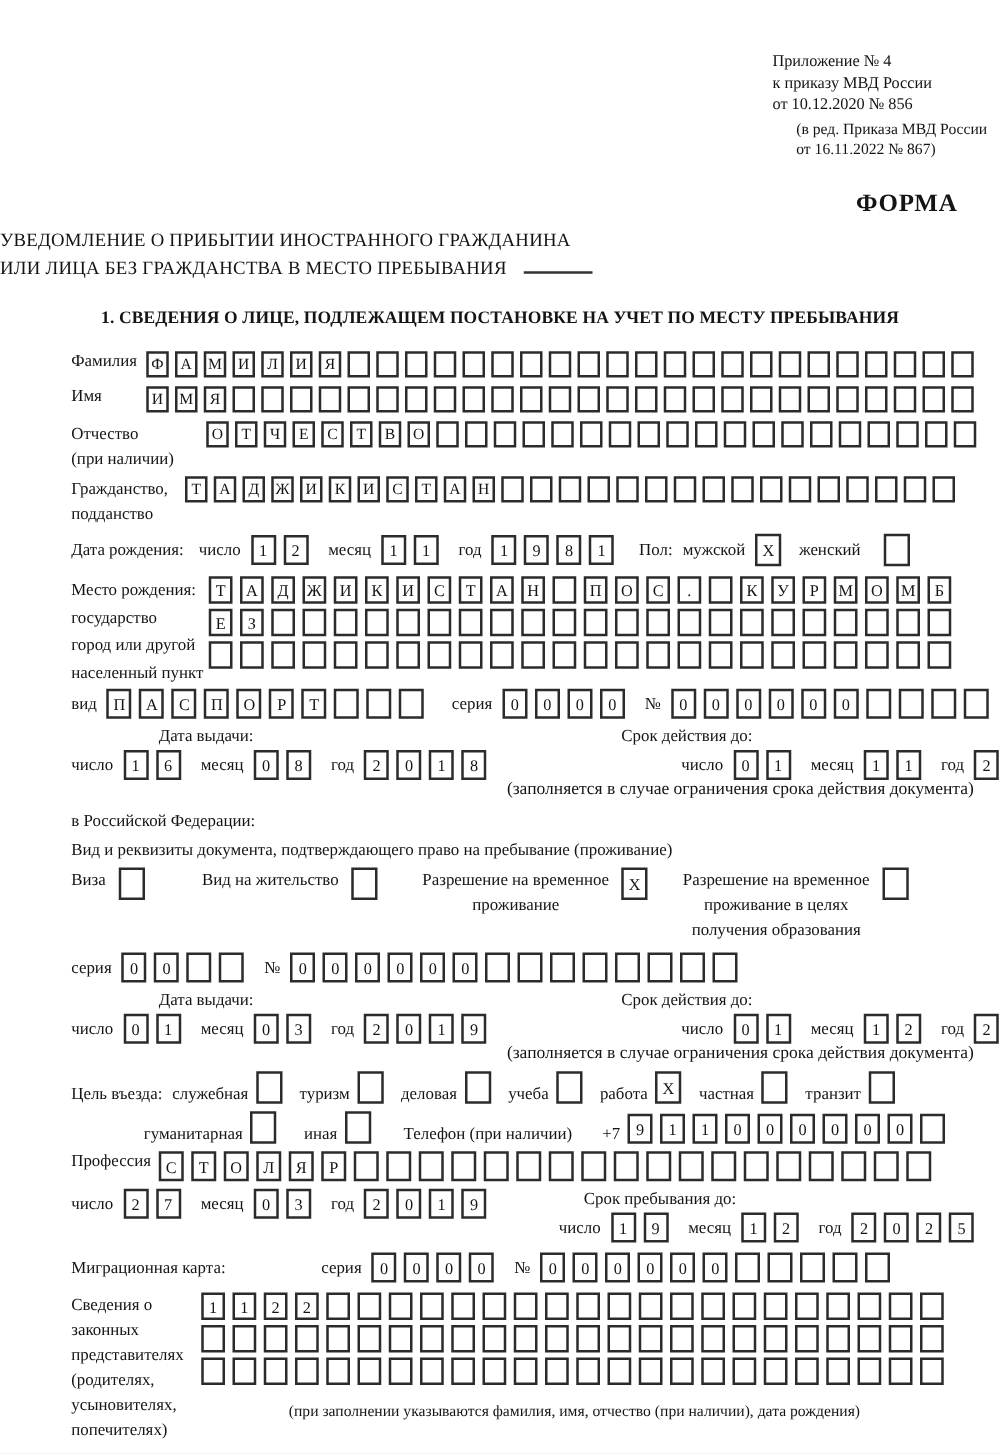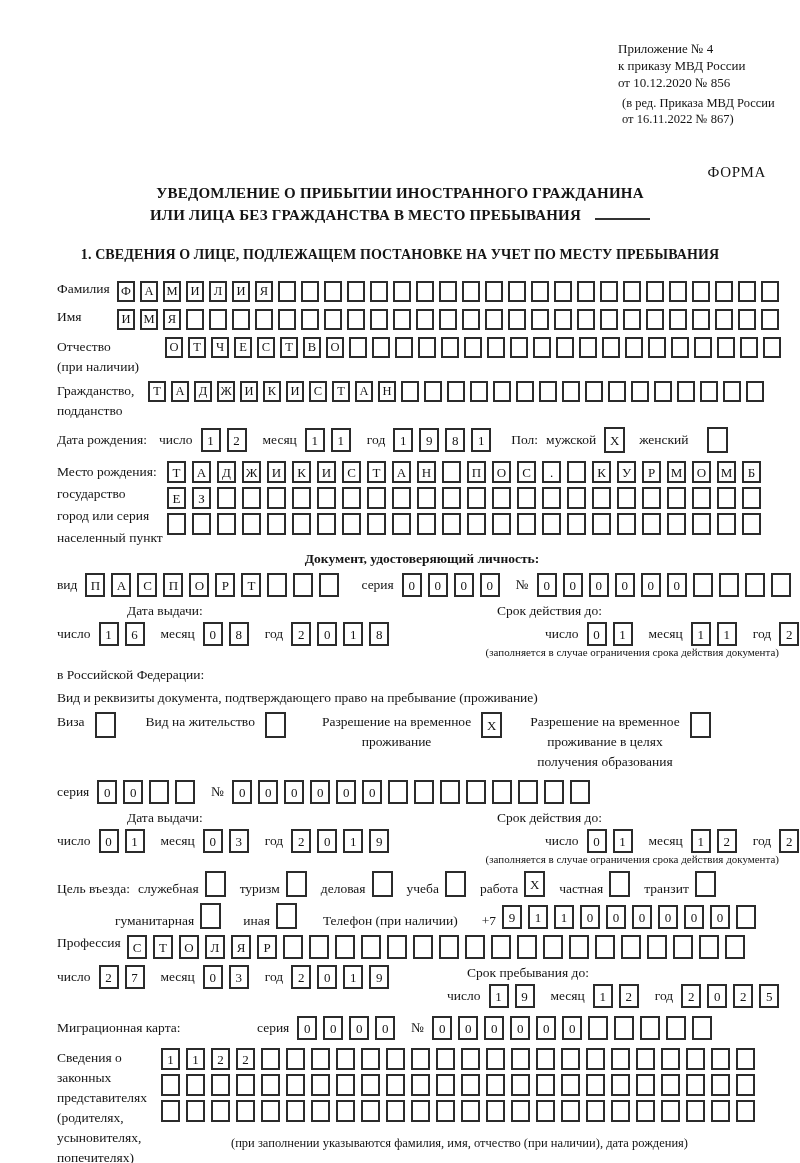--- a/index.html
+++ b/index.html
@@ -7,7 +7,7 @@
         font-family:"Liberation Serif","DejaVu Serif",serif;color:#141414;overflow:hidden}
   
   .appendix{position:absolute;left:618px;top:40px;font-size:13px;line-height:17px}
-  .amend{position:absolute;left:622px;top:95px;font-size:12.5px;line-height:16px}
+  .amend{position:absolute;left:637px;top:95px;font-size:12.5px;line-height:16px}
   .forma{position:absolute;top:164px;right:34px;font-weight:normal;font-size:15px;letter-spacing:.6px}
   .title{position:absolute;top:182px;left:0;width:100%;text-align:center;font-weight:bold;
          font-size:15px;line-height:22px;letter-spacing:.2px}

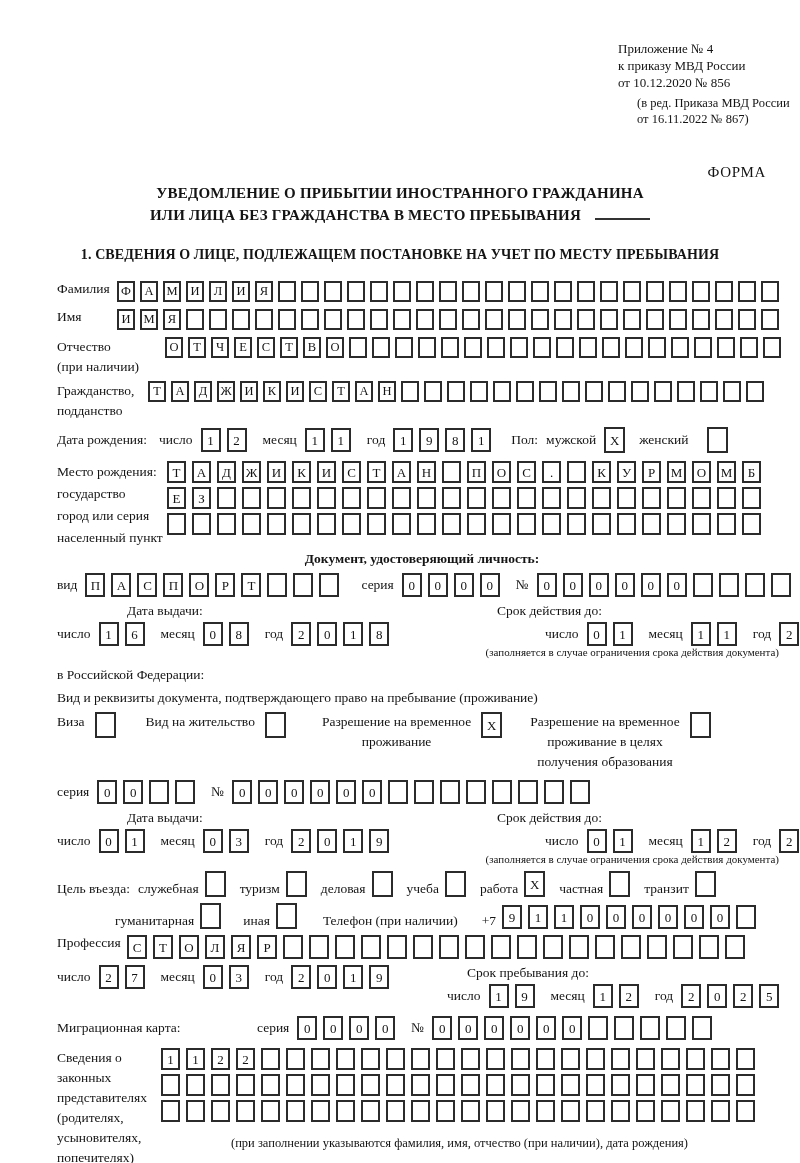--- a/index.html
+++ b/index.html
@@ -8,7 +8,7 @@
   
   .appendix{position:absolute;left:618px;top:40px;font-size:13px;line-height:17px}
   .amend{position:absolute;left:637px;top:95px;font-size:12.5px;line-height:16px}
-  .forma{position:absolute;top:164px;right:34px;font-weight:normal;font-size:15px;letter-spacing:.6px}
+  .forma{position:absolute;top:152px;right:34px;font-weight:bold;font-size:20px;letter-spacing:.6px}
   .title{position:absolute;top:182px;left:0;width:100%;text-align:center;font-weight:bold;
          font-size:15px;line-height:22px;letter-spacing:.2px}
   .blankline{display:inline-block;width:55px;height:13px;border-bottom:2px solid #333;margin-left:14px}

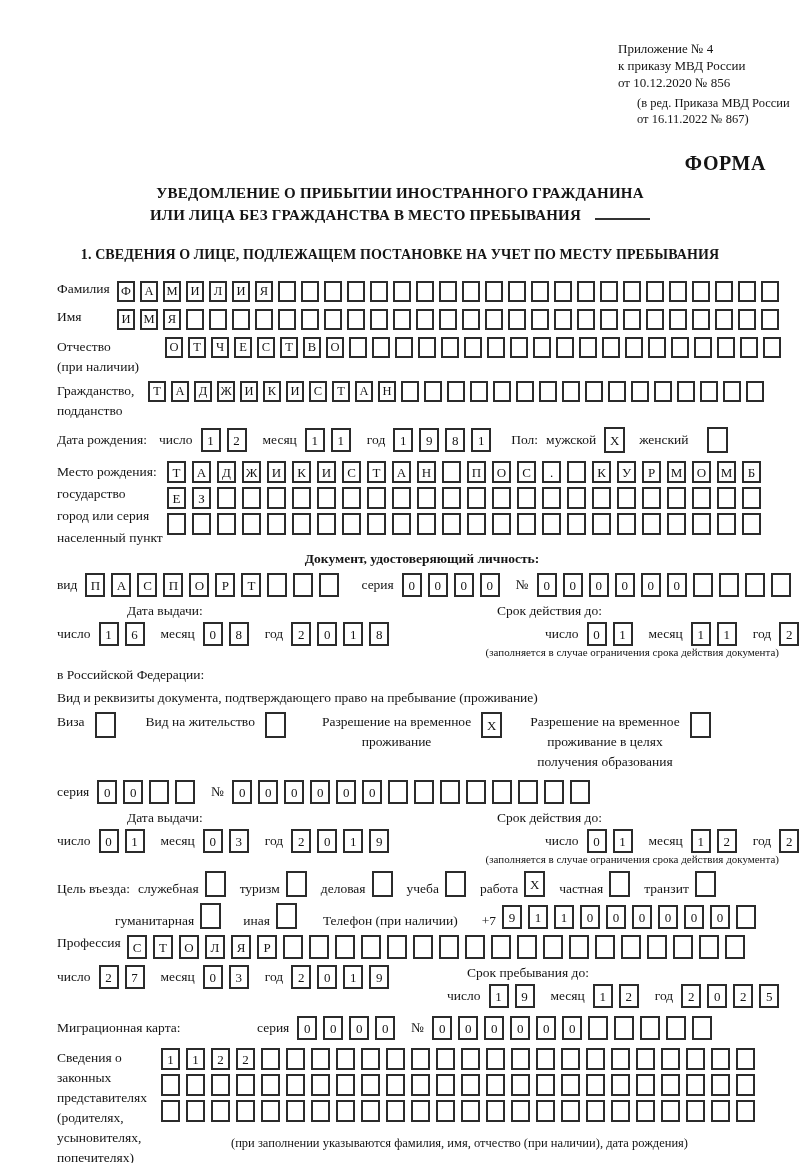--- a/index.html
+++ b/index.html
@@ -9,7 +9,7 @@
   .appendix{position:absolute;left:618px;top:40px;font-size:13px;line-height:17px}
   .amend{position:absolute;left:637px;top:95px;font-size:12.5px;line-height:16px}
   .forma{position:absolute;top:152px;right:34px;font-weight:bold;font-size:20px;letter-spacing:.6px}
-  .title{position:absolute;top:182px;left:0;width:100%;text-align:center;font-weight:bold;
+  .title{position:absolute;top:182px;left:0;width:100%;text-align:left;font-weight:normal;
          font-size:15px;line-height:22px;letter-spacing:.2px}
   .blankline{display:inline-block;width:55px;height:13px;border-bottom:2px solid #333;margin-left:14px}
   .sechead{position:absolute;top:247px;left:0;width:100%;text-align:center;font-weight:bold;

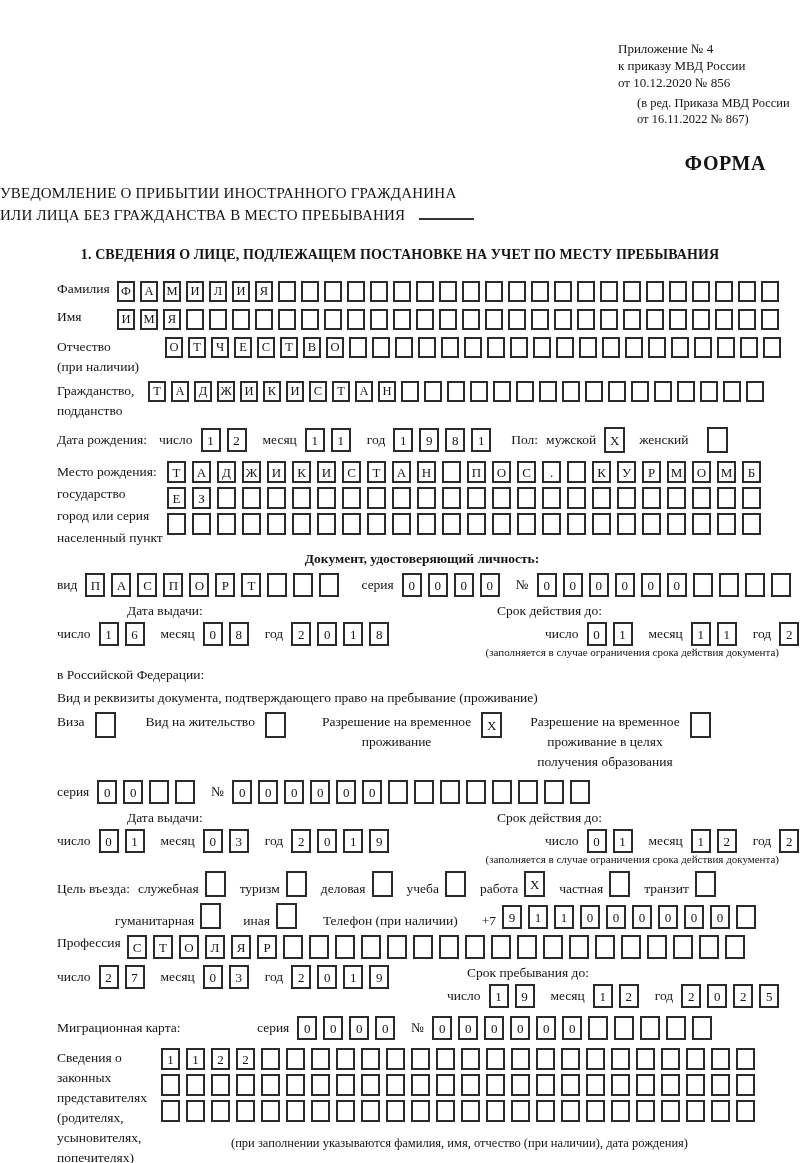--- a/index.html
+++ b/index.html
@@ -257,7 +257,7 @@
       <div class="mlabel w110" style="line-height:22px">
           <div>Место рождения:</div>
           <div>государство</div>
-          <div>город или серия</div>
+          <div>город или другой</div>
           <div>населенный пункт</div>
         </div>
       <div class="stack">

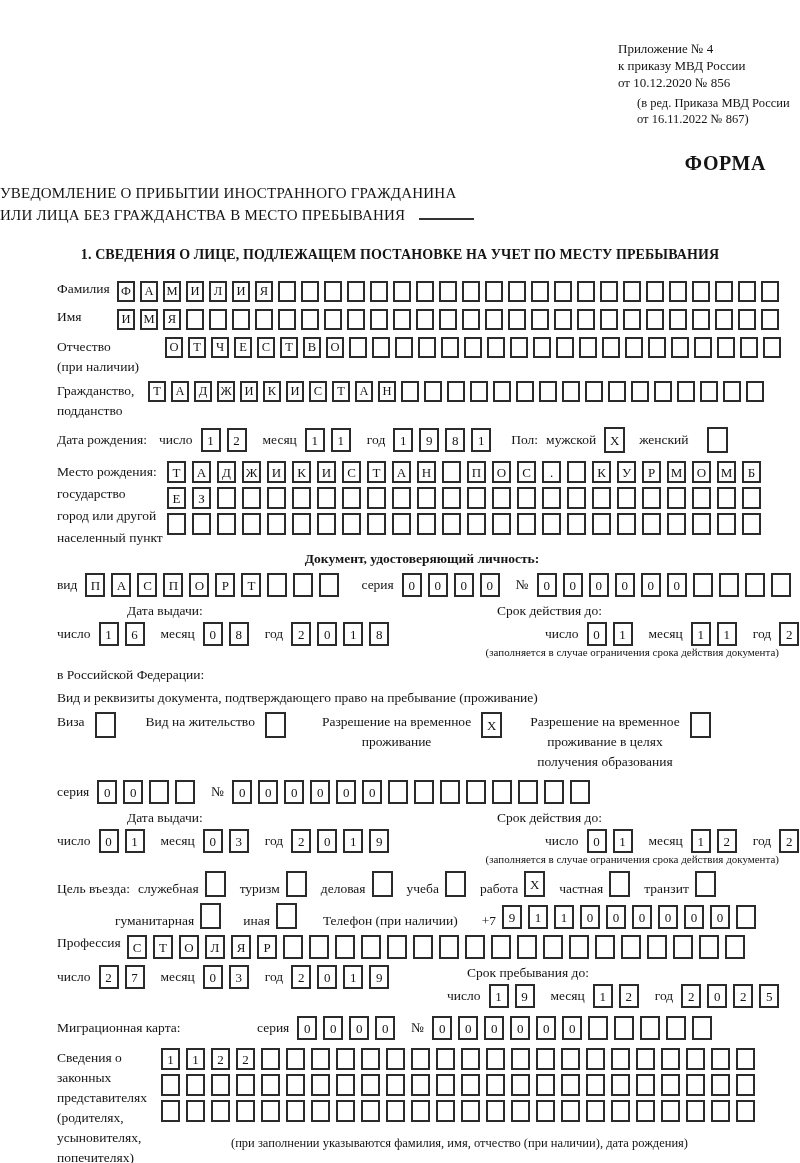--- a/index.html
+++ b/index.html
@@ -342,7 +342,6 @@
       </div>
     </div>
 
-    <div class="docheading">Документ, удостоверяющий личность:</div>
 
     <div class="row numline" style="margin-bottom:6px">
       <span class="nl w36">вид</span>

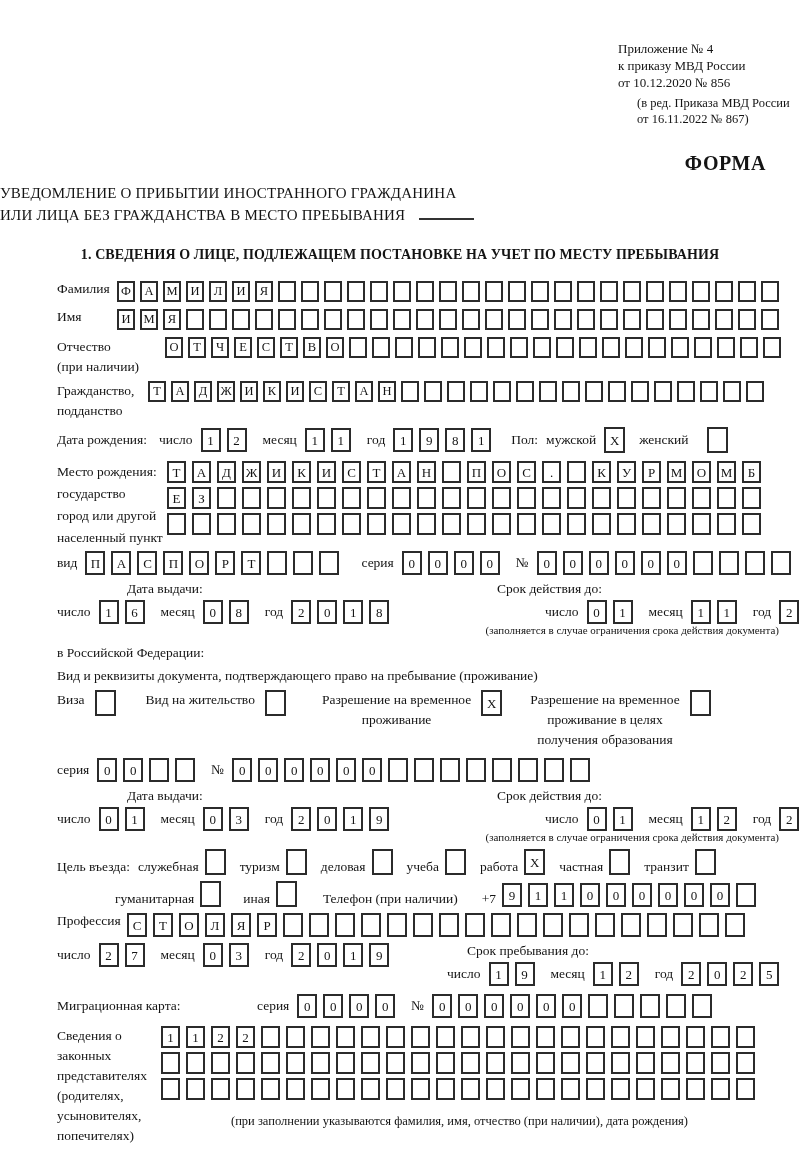--- a/index.html
+++ b/index.html
@@ -41,7 +41,7 @@
   .tight .col-r .subhead{margin-left:20px}
   .col-r .numline{margin-left:48px}
   .tight .col-r .numline{margin-left:0}
-  .noterow{text-align:right;padding-right:8px;font-size:11px;margin:-2px 0 6px 0}
+  .noterow{text-align:right;padding-right:8px;font-size:14px;margin:-2px 0 6px 0}
   .docheading{text-align:center;font-weight:bold;margin:2px 0 6px 0}
   .intro{line-height:21px;margin-bottom:2px}
   .optrow{display:flex;align-items:flex-start;margin:4px 0 8px 0}

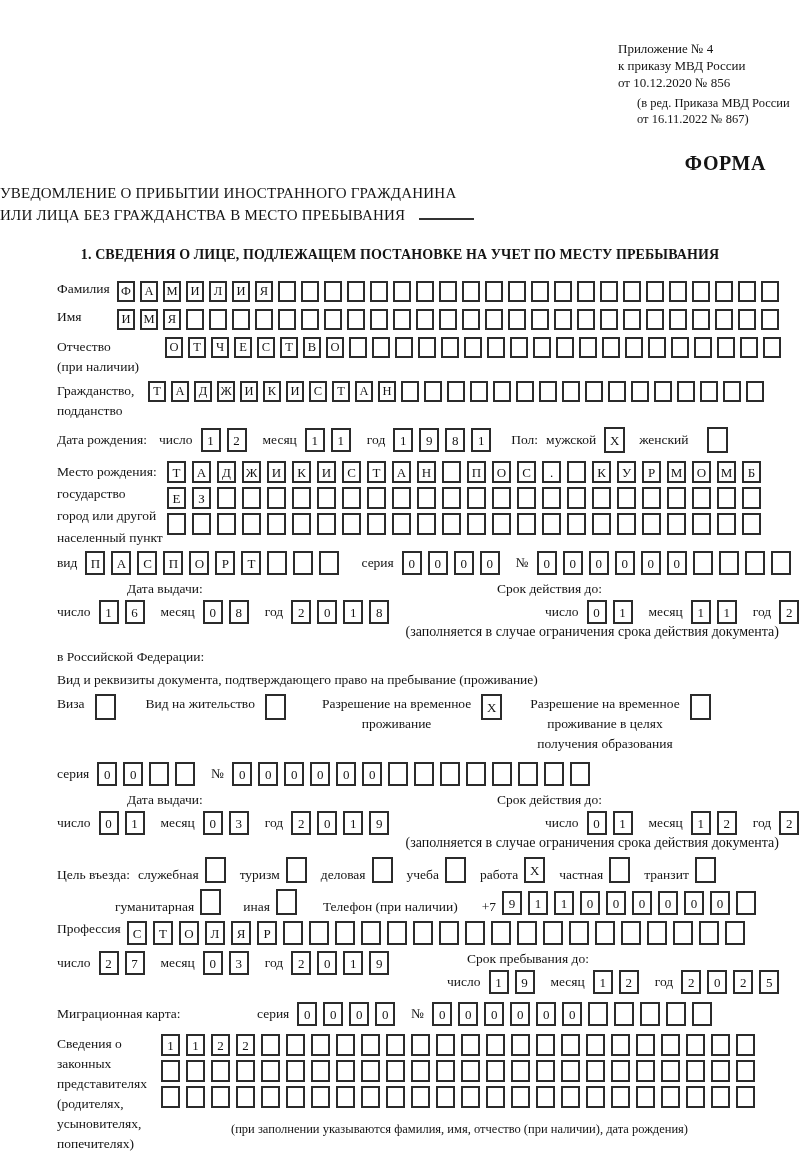--- a/index.html
+++ b/index.html
@@ -47,7 +47,7 @@
   .optrow{display:flex;align-items:flex-start;margin:4px 0 8px 0}
   .res-opt{display:flex;align-items:flex-start;flex:none}
   .opt-lines{text-align:center;line-height:20px;margin-right:10px}
-  .gap30{margin-right:30px}.gap36{margin-right:36px}.gap28{margin-right:28px}
+  .gap30{margin-right:46px}.gap36{margin-right:36px}.gap28{margin-right:28px}
   .cbrow{display:flex;align-items:flex-end;margin-bottom:6px;white-space:nowrap}
   .cbrow .olabel{margin-right:6px}
   .cbrow .bx-cb{margin-right:14px}

